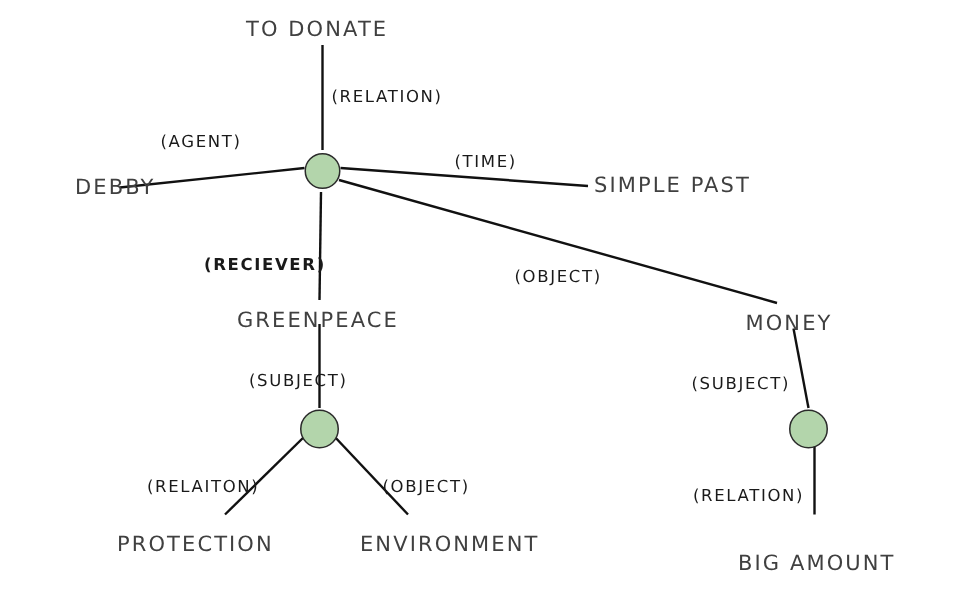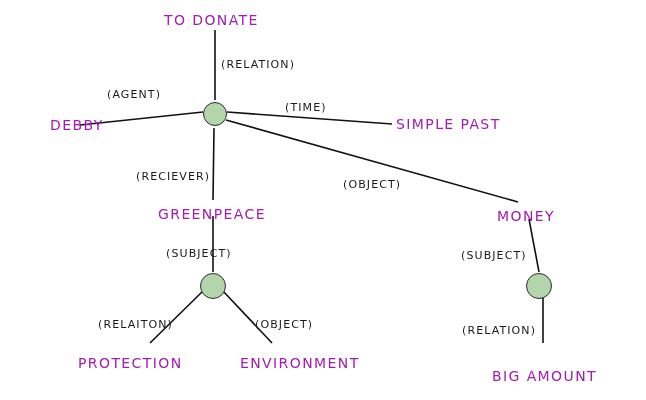--- a/index.html
+++ b/index.html
@@ -7,7 +7,7 @@
   #stage{position:relative;width:646px;height:400px;}
   svg.edges{position:absolute;left:0;top:0;width:646px;height:400px;}
   .node-circle{position:absolute;border-radius:50%;background:#b3d5ab;border:1px solid #2b2b2b;box-sizing:border-box;}
-  .txt{position:absolute;white-space:nowrap;color:#a21caf;}
+  .txt{position:absolute;white-space:nowrap;color:#404040;}
   .term{font-size:14px;letter-spacing:1.4px;font-variant:small-caps;text-transform:uppercase;}
   .rel{font-size:11px;letter-spacing:1.1px;color:#1a1a1a;text-transform:uppercase;}
 </style>

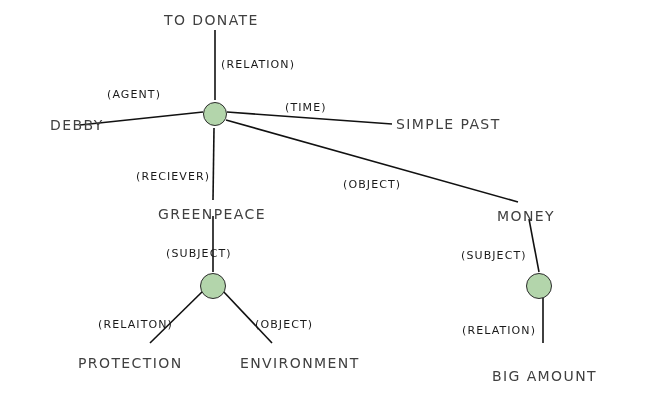--- a/index.html
+++ b/index.html
@@ -47,7 +47,7 @@
 
   <div class="txt rel" style="left:221px;top:58px;">(relation)</div>
   <div class="txt rel" style="left:107px;top:88px;">(agent)</div>
-  <div class="txt rel" style="left:285px;top:101px;">(time)</div>
+  <div class="txt rel" style="left:303px;top:101px;">(time)</div>
   <div class="txt rel" style="left:136px;top:170px;">(reciever)</div>
   <div class="txt rel" style="left:343px;top:178px;">(object)</div>
   <div class="txt rel" style="left:166px;top:247px;">(subject)</div>

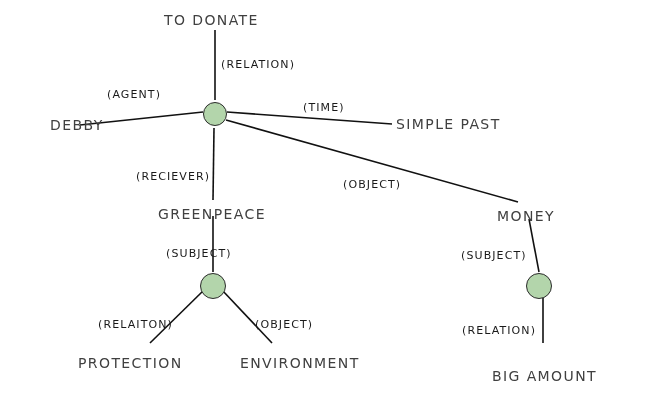--- a/index.html
+++ b/index.html
@@ -48,7 +48,7 @@
   <div class="txt rel" style="left:221px;top:58px;">(relation)</div>
   <div class="txt rel" style="left:107px;top:88px;">(agent)</div>
   <div class="txt rel" style="left:303px;top:101px;">(time)</div>
-  <div class="txt rel" style="left:136px;top:170px;">(reciever)</div>
+  <div class="txt rel" style="left:136px;top:170px;font-weight:bold;">(reciever)</div>
   <div class="txt rel" style="left:343px;top:178px;">(object)</div>
   <div class="txt rel" style="left:166px;top:247px;">(subject)</div>
   <div class="txt rel" style="left:461px;top:249px;">(subject)</div>

